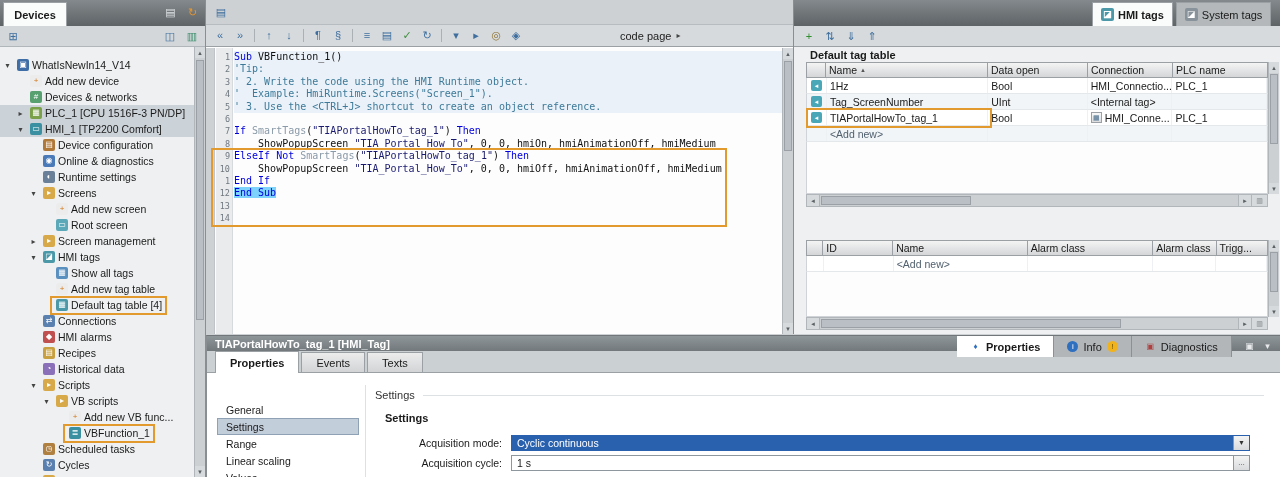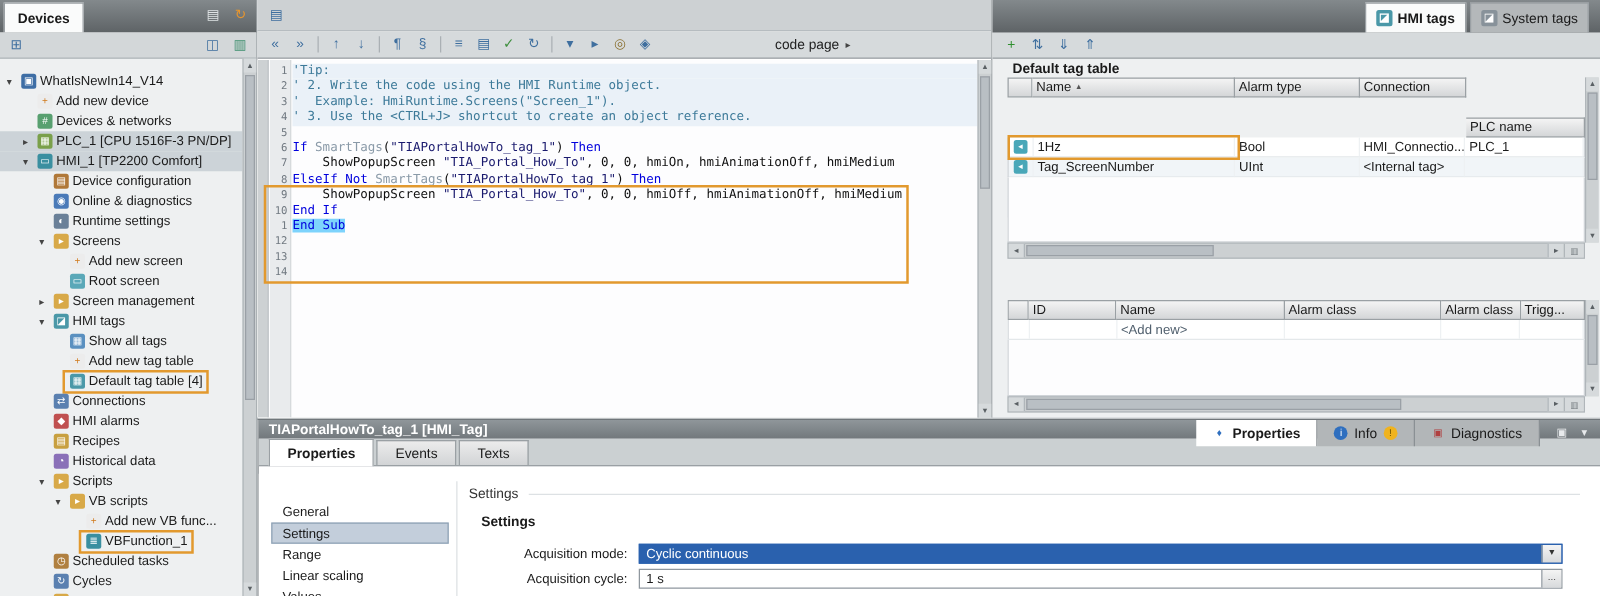--- a/index.html
+++ b/index.html
@@ -413,6 +413,7 @@
           <div class="lnum">14</div>
         </div>
       <div class="codecol">
+          <div class="cline tpl"><span class="tk-k">Sub</span><span class="tk-p"> VBFunction_1()</span></div>
           <div class="cline tpl"><span class="tk-c">'Tip:</span></div>
           <div class="cline tpl"><span class="tk-c">' 2. Write the code using the HMI Runtime object.</span></div>
           <div class="cline tpl"><span class="tk-c">'  Example: HmiRuntime.Screens("Screen_1").</span></div>

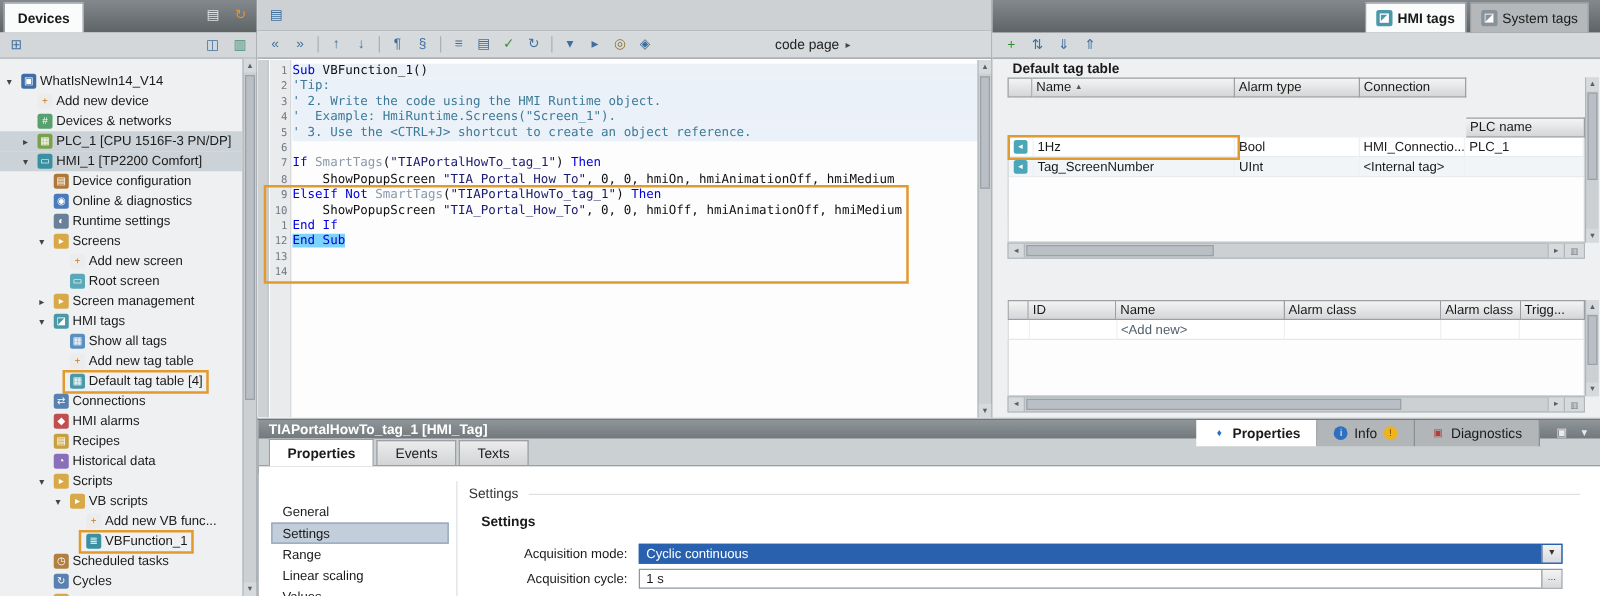--- a/index.html
+++ b/index.html
@@ -463,7 +463,7 @@
             <span class="sortarrow">▲</span>
           </div>
           <div class="th" style="width: 100px;">
-            <span>Alarm type</span>
+            <span>Data open</span>
           </div>
           <div class="th" style="width: 85px;">
             <span>Connection</span>

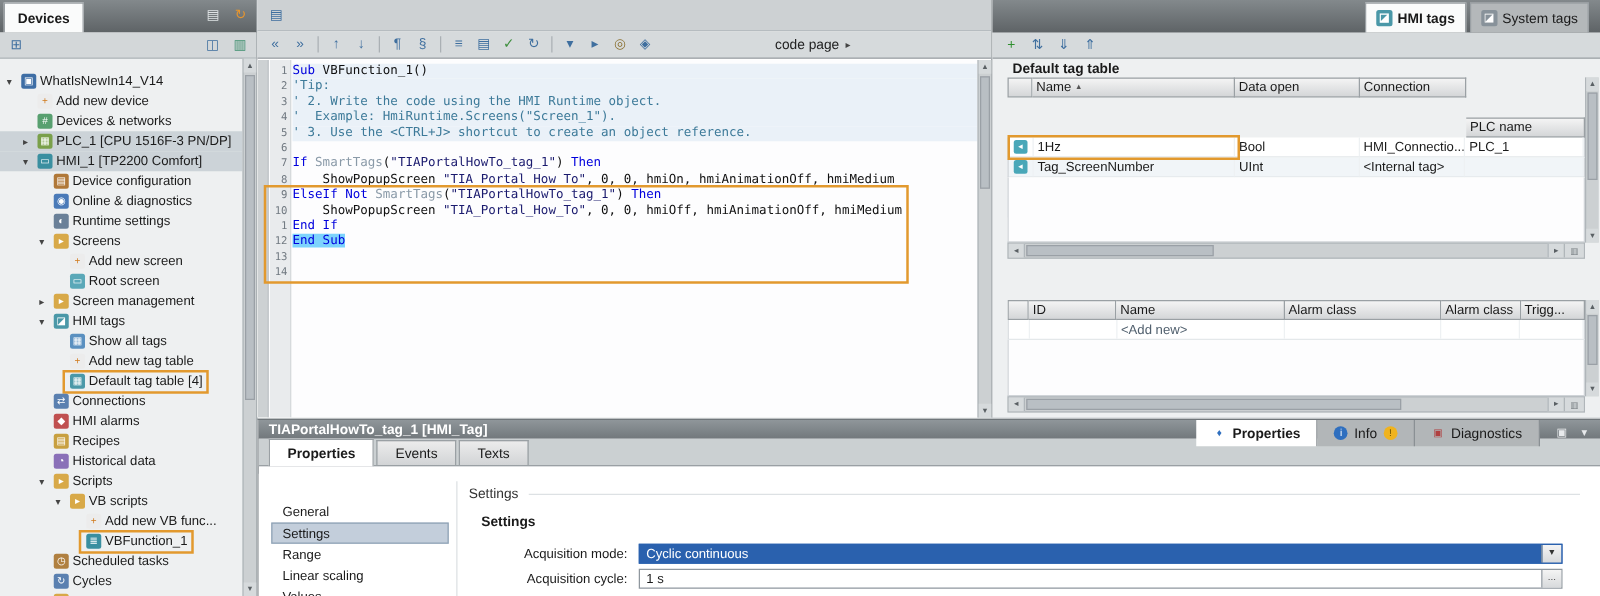--- a/index.html
+++ b/index.html
@@ -468,7 +468,7 @@
           <div class="th" style="width: 85px;">
             <span>Connection</span>
           </div>
-          <div class="th" style="width: 95px; margin-top: 32px;">
+          <div class="th" style="width: 95px;">
             <span>PLC name</span>
           </div>
         </div>

